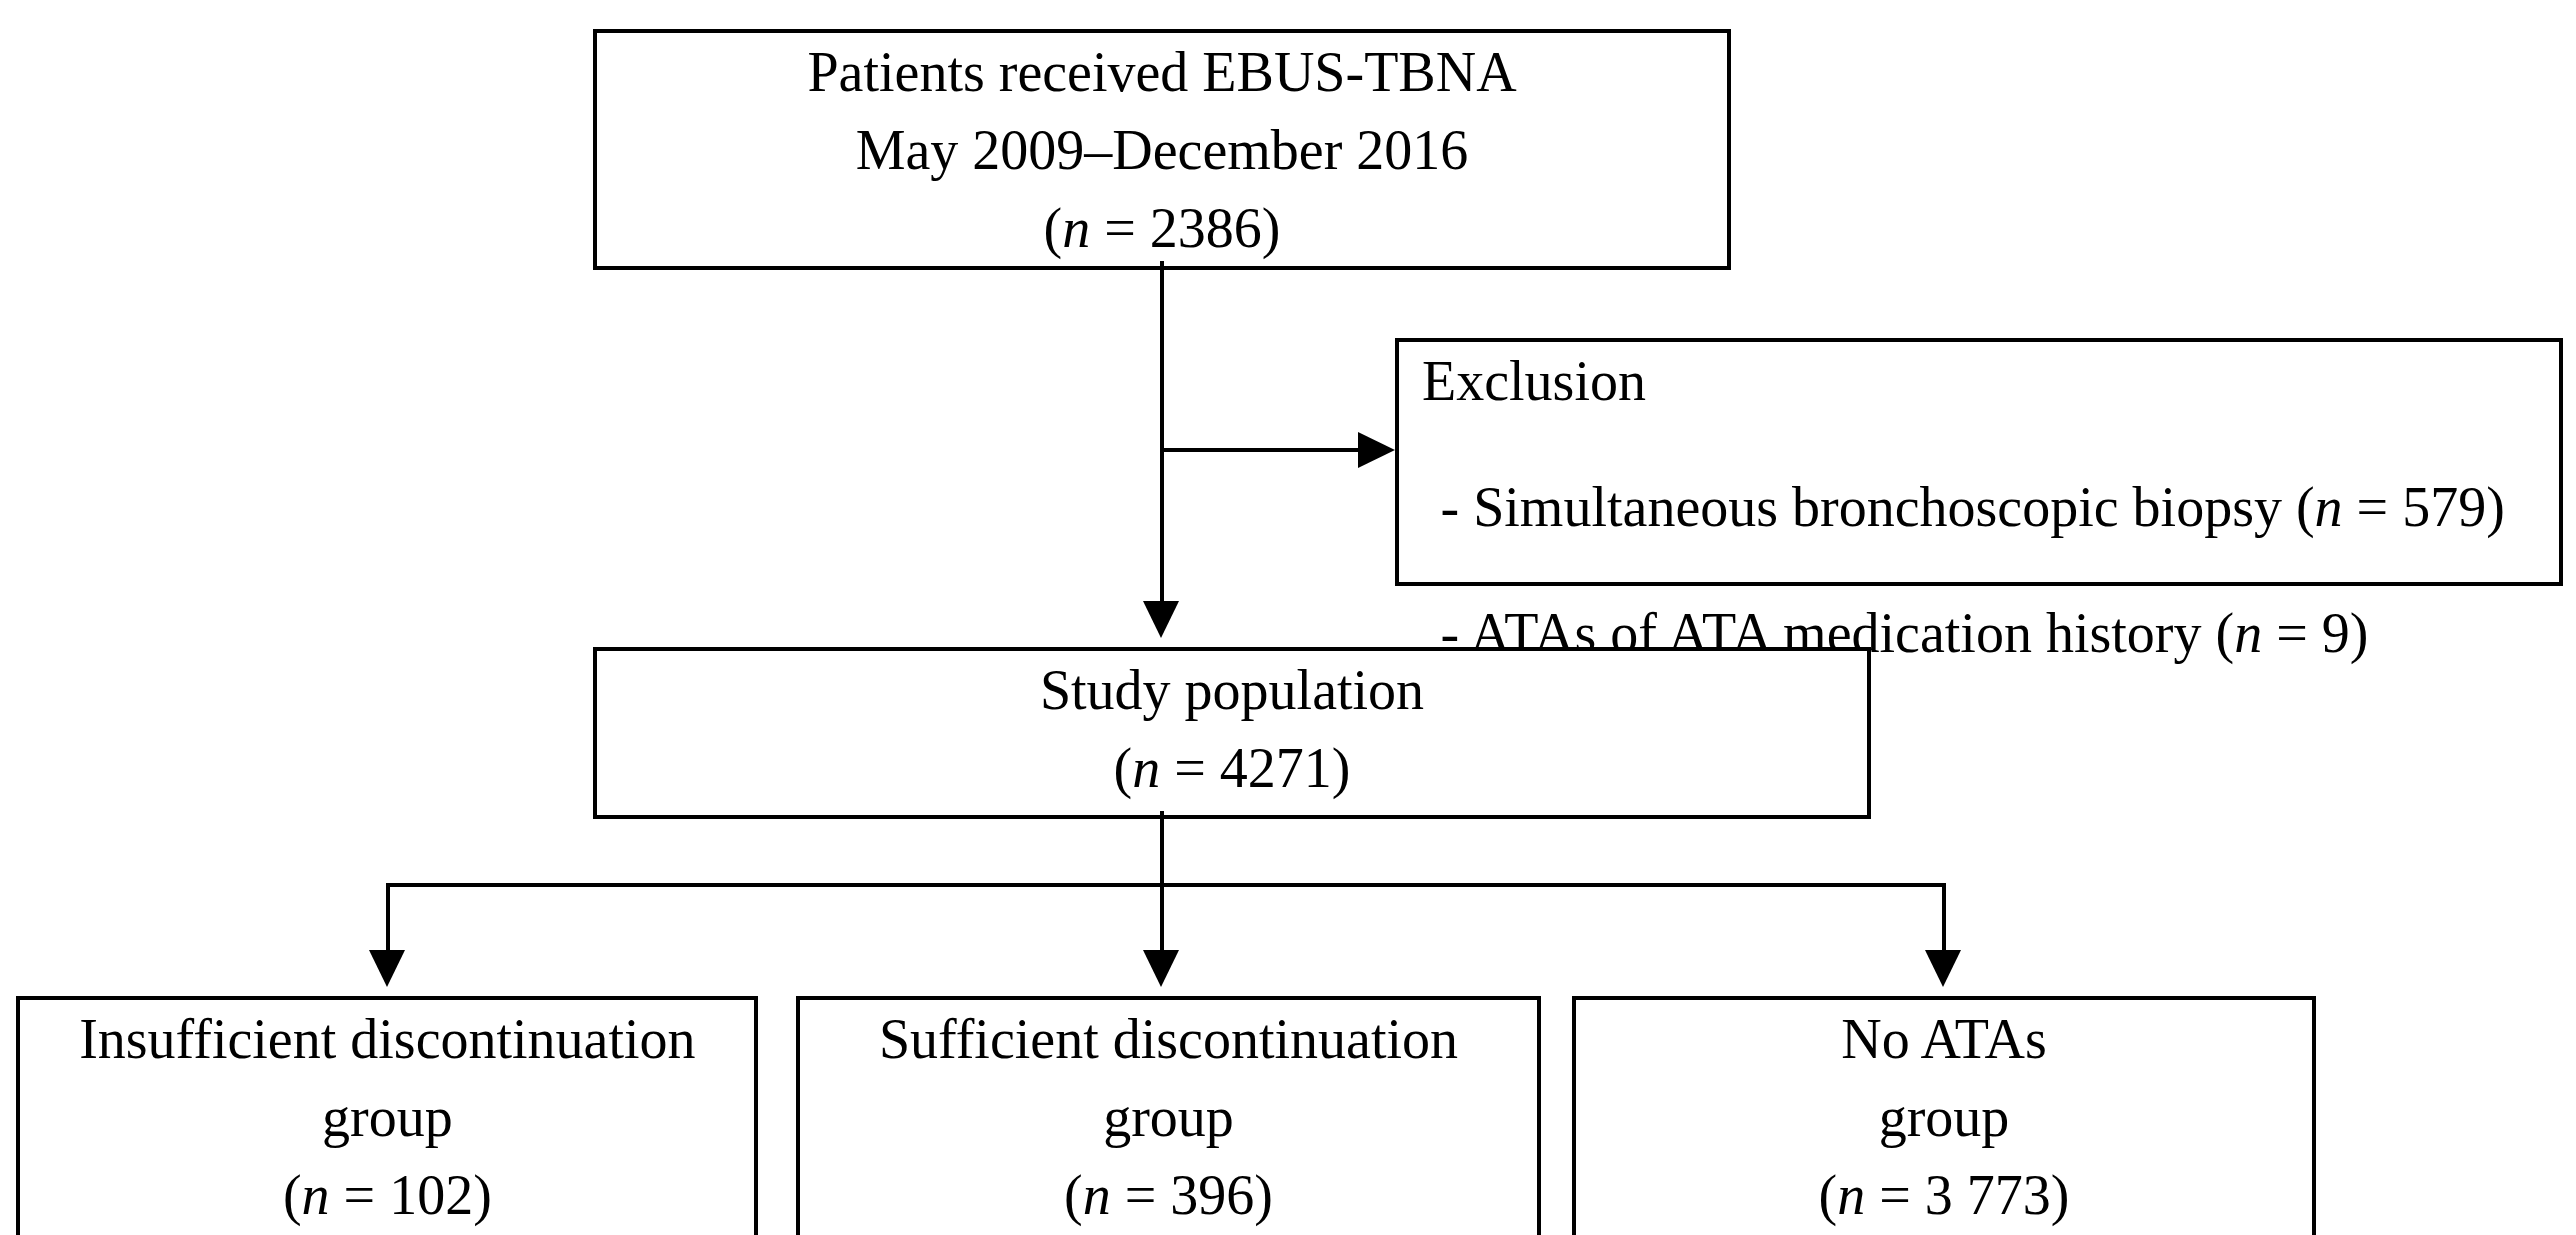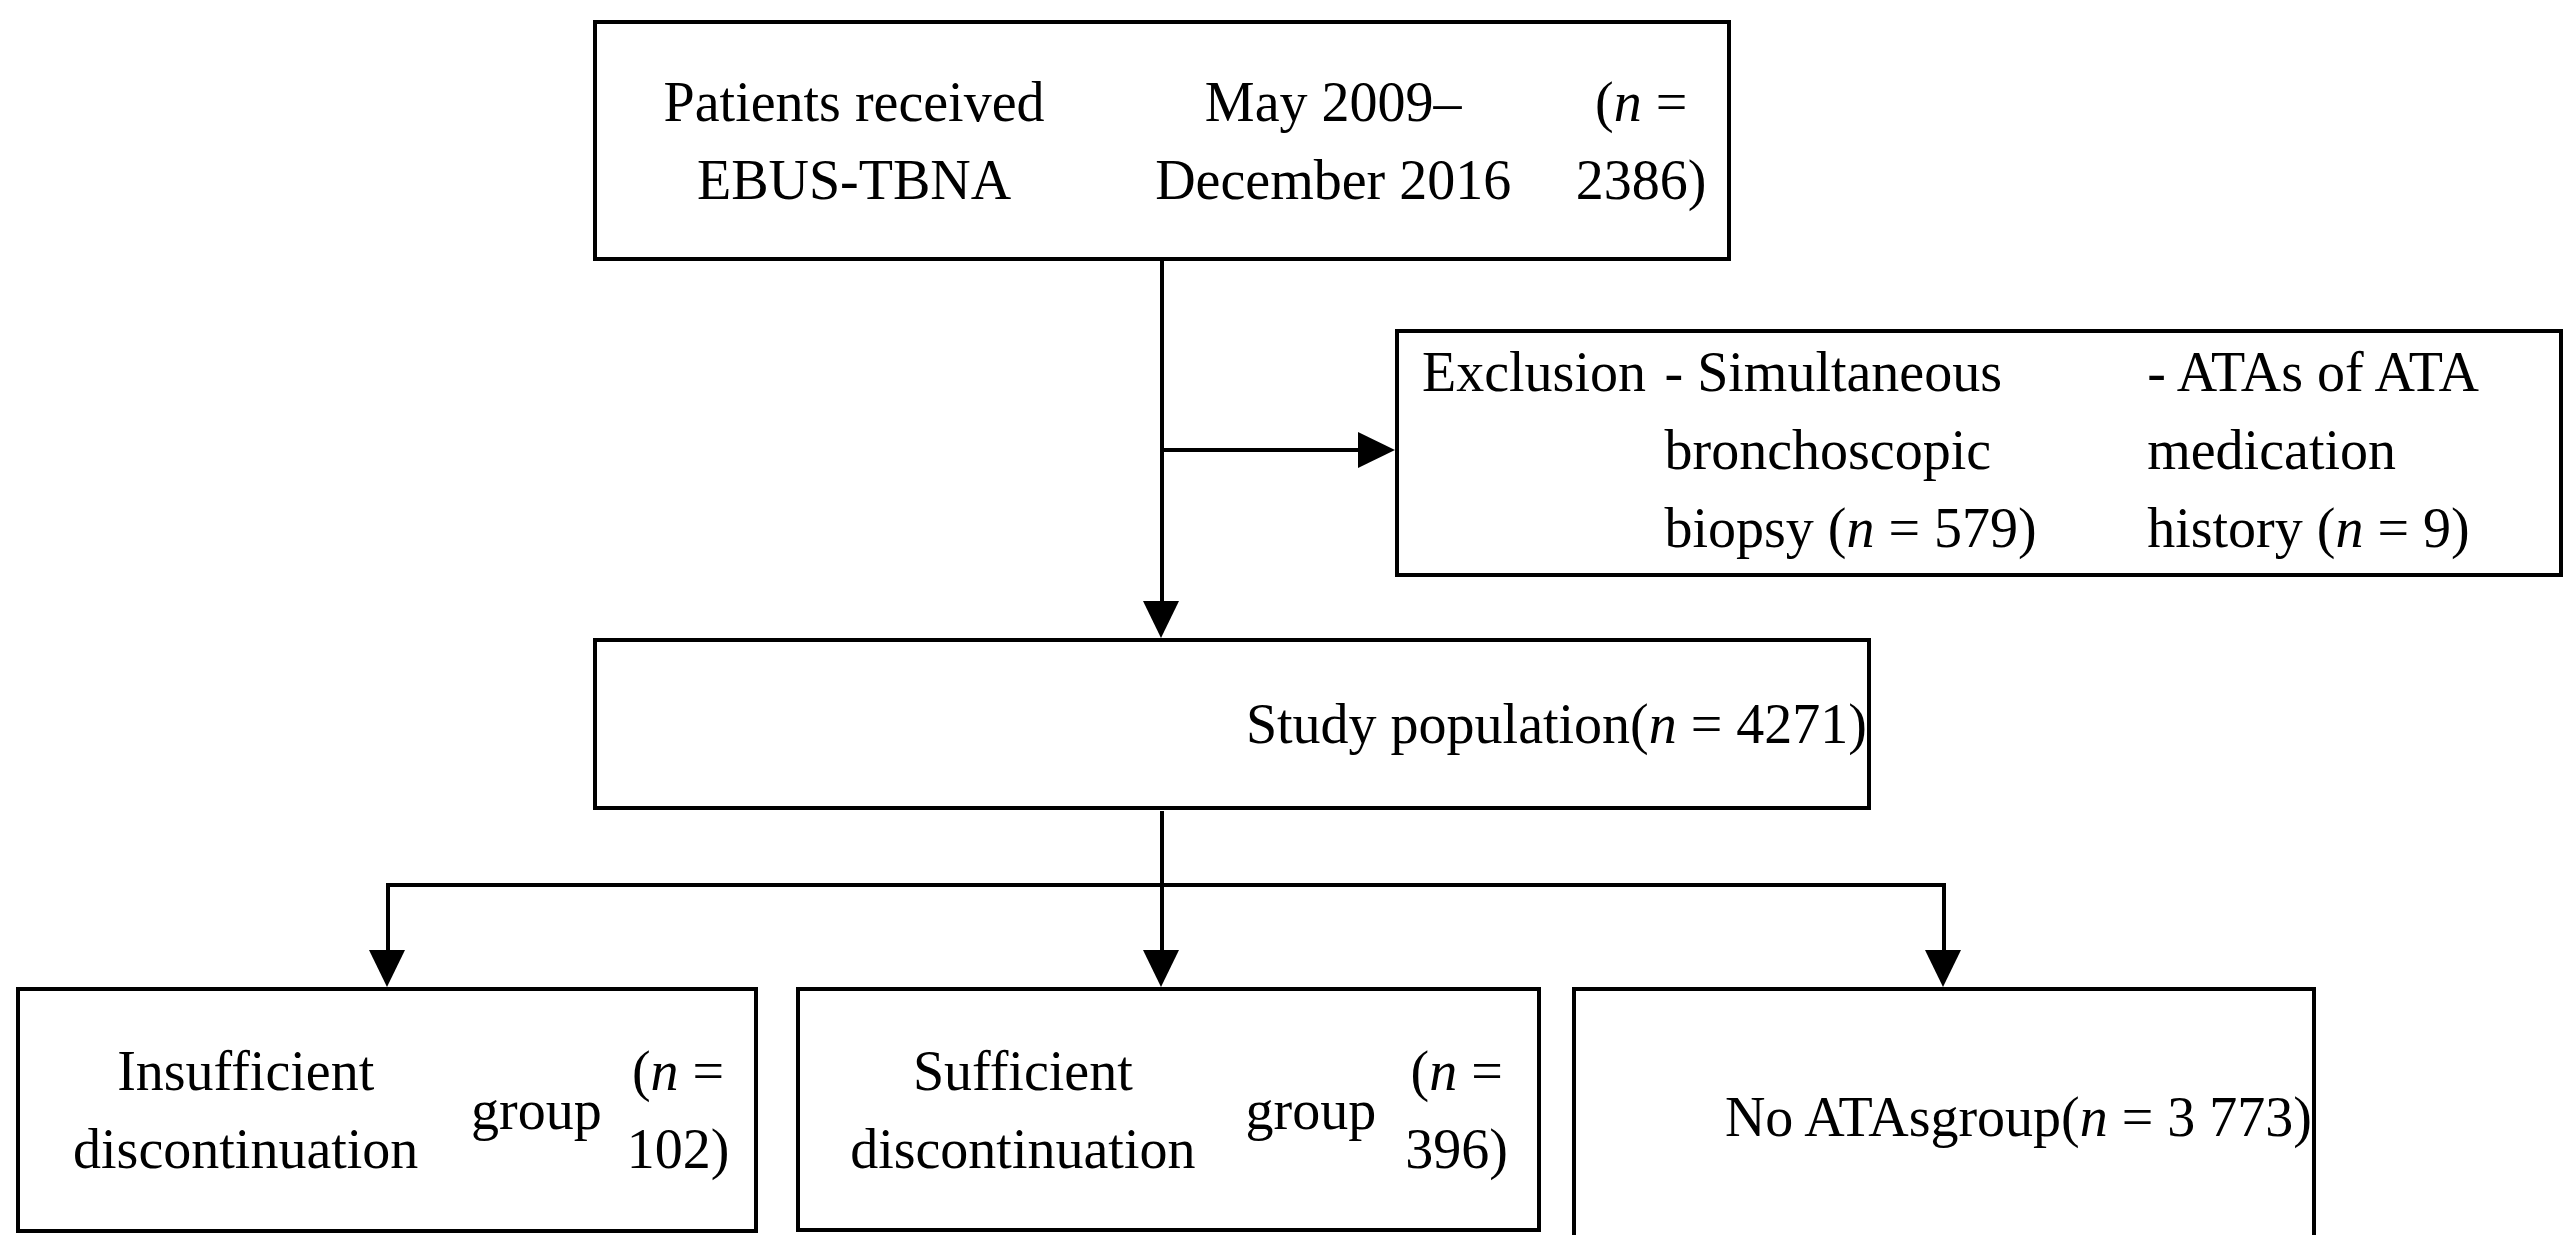--- a/index.html
+++ b/index.html
@@ -28,8 +28,9 @@
     border:4.3px solid var(--ink);
     background:var(--paper);
     display:flex;
-    flex-direction:row;
-    justify-content:flex-end;
+    flex-direction:column;
+    justify-content:flex-start;
+    margin-top:9px;
   }
   .box.center{
     align-items:center;

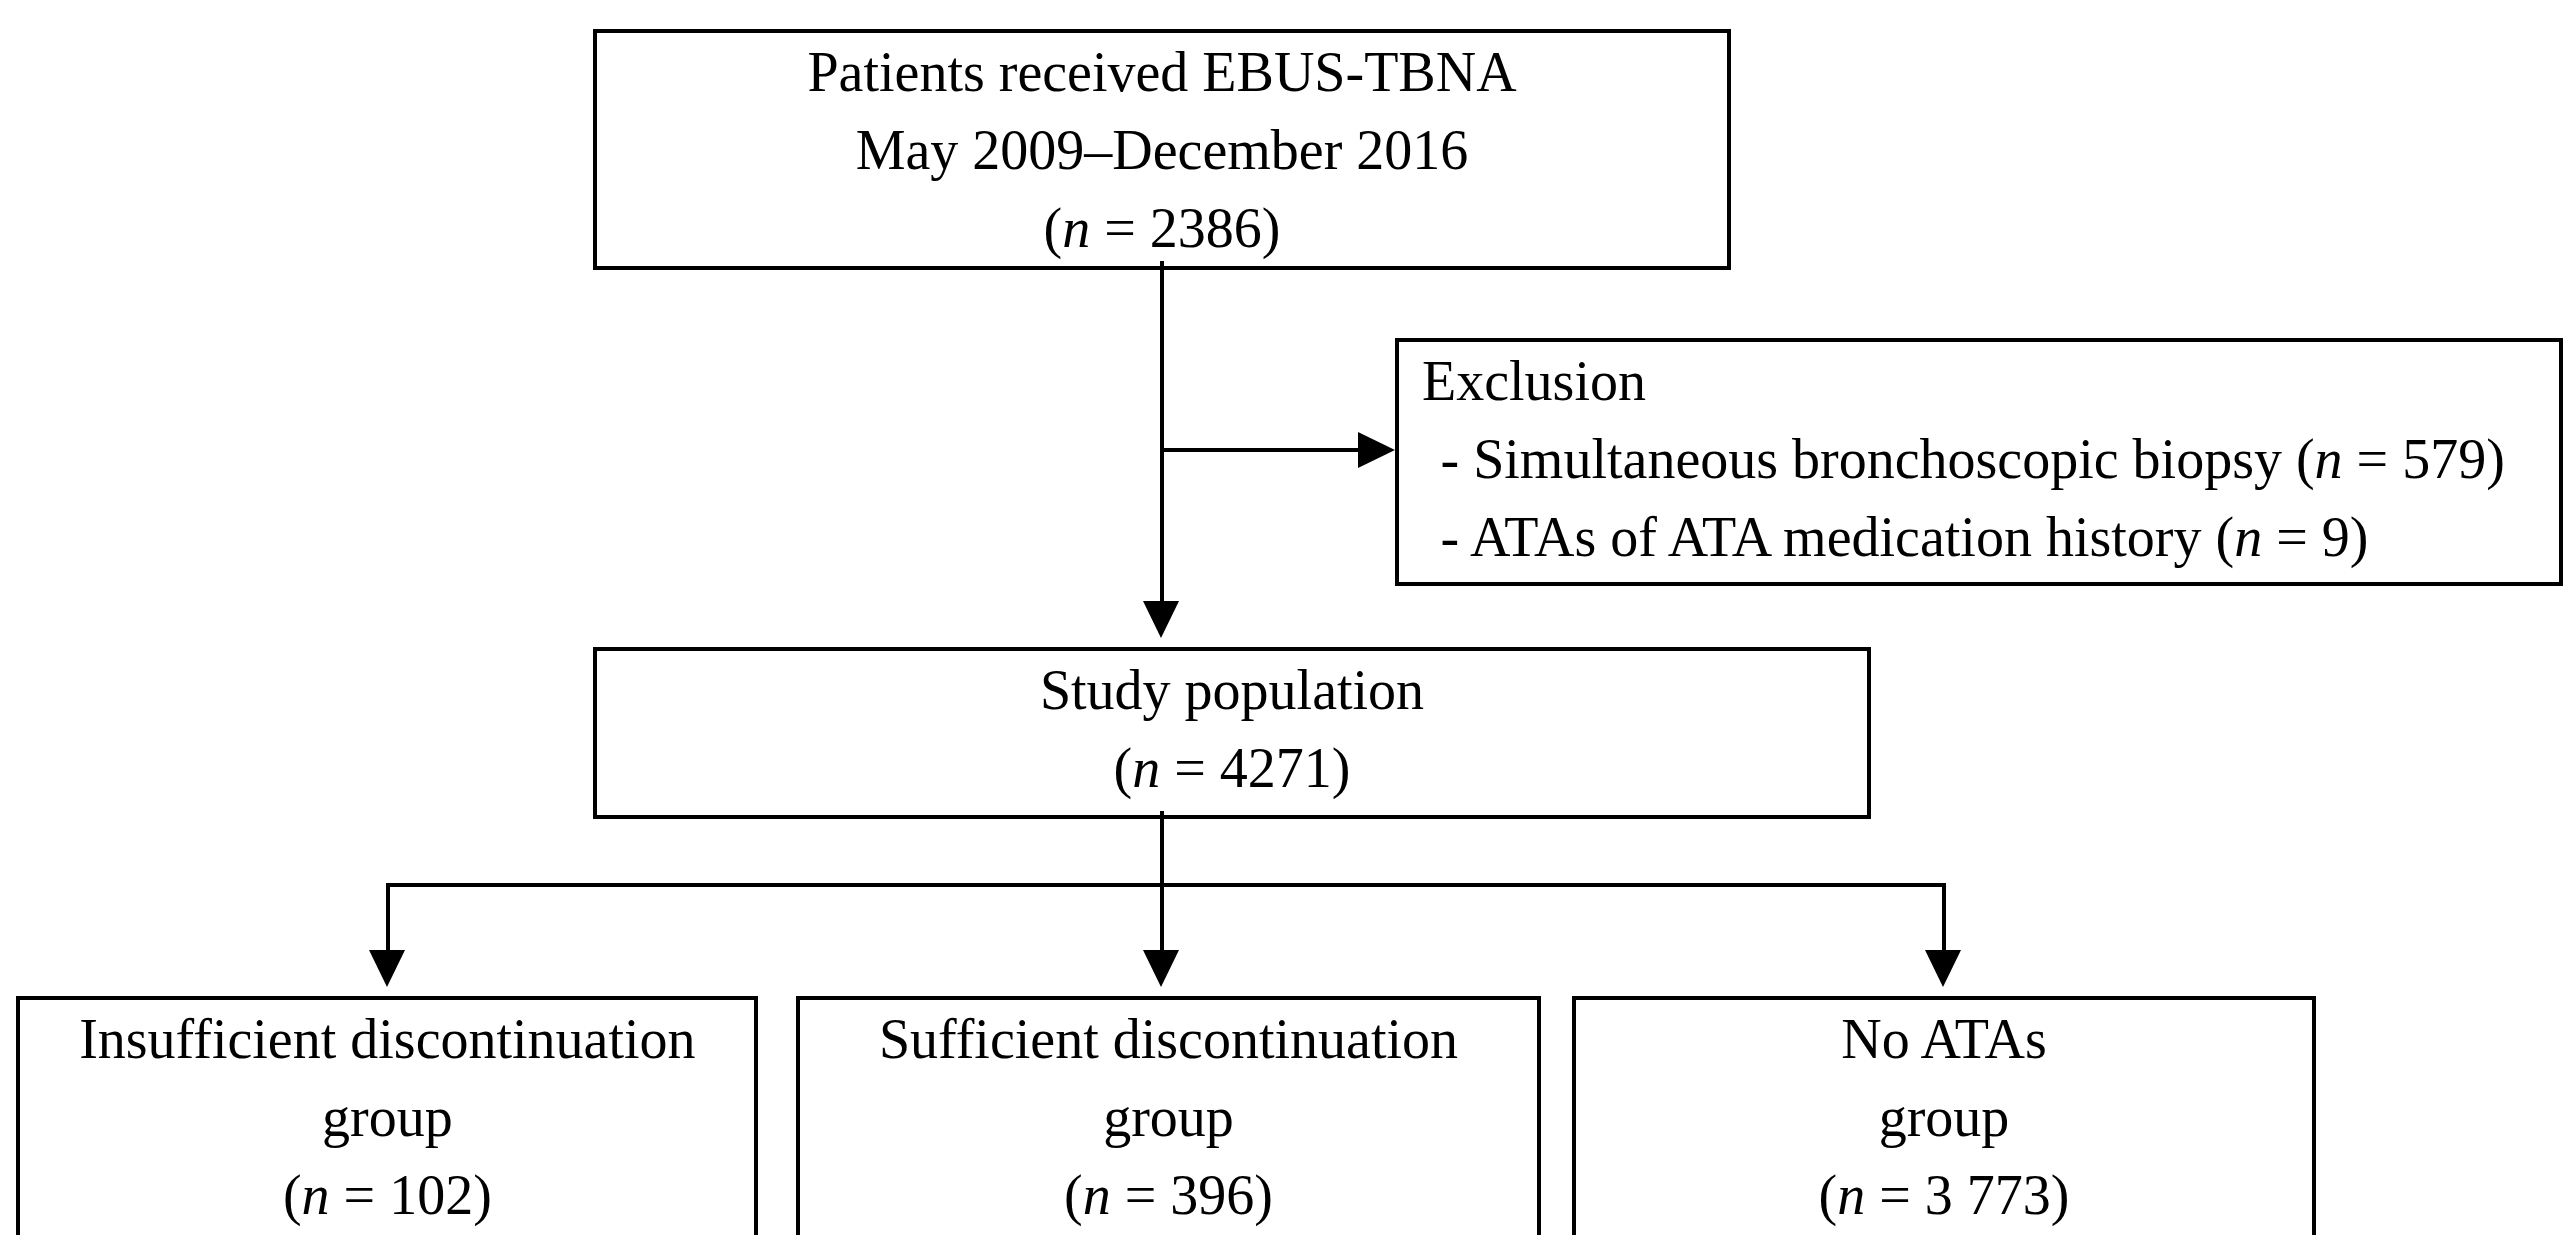--- a/index.html
+++ b/index.html
@@ -86,7 +86,7 @@
   <div class="hline" style="left:1160px;top:448px;width:202px;height:3.6px;"></div>
   <div class="arrow-right" style="left:1358px;top:432px;"></div>
 
-  <div class="box leftalign" style="left:1395px;top:329px;width:1168px;height:248px;">
+  <div class="box leftalign" style="left:1395px;top:329px;width:1168px;height:248px;gap:48px;">
     <div>Exclusion</div>
     <div class="indent"><span>- Simultaneous bronchoscopic biopsy (</span><span class="it">n</span><span> = 579)</span></div>
     <div class="indent"><span>- ATAs of ATA medication history (</span><span class="it">n</span><span> = 9)</span></div>

